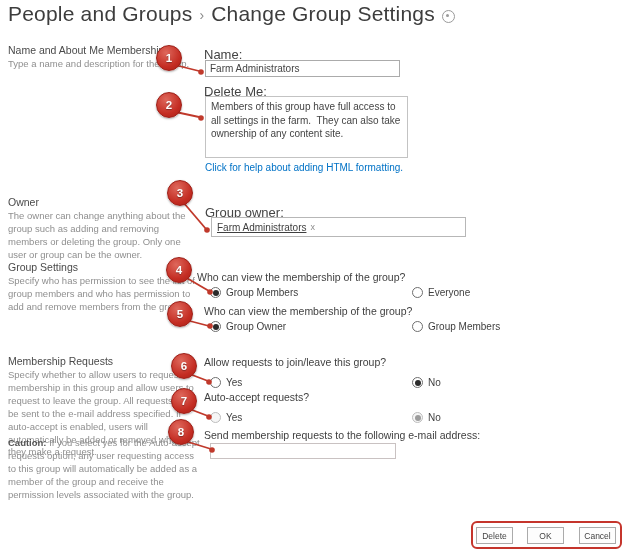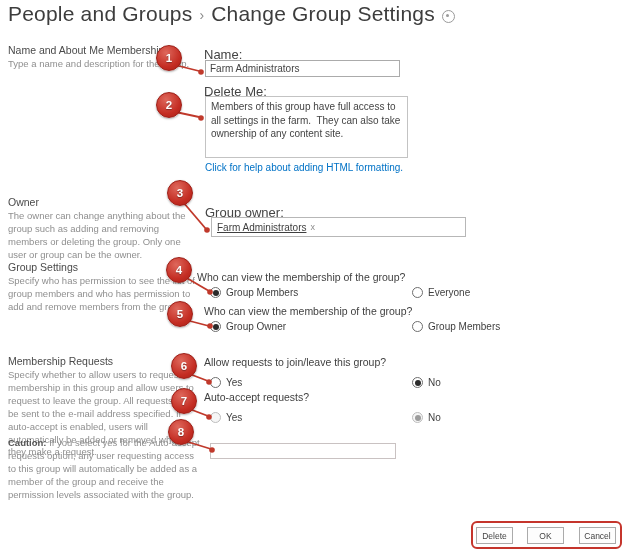--- a/index.html
+++ b/index.html
@@ -131,6 +131,7 @@
     <span class="olabel">No</span>
   </label>
 
+  <div class="abs question" style="left:204px;top:429px">Send membership requests to the following e-mail address:</div>
   <input class="txt" style="left: 210px; top: 443px; width: 186px; height: 16px; border-color: rgb(201, 194, 194);" value="">
 
   <div class="abs btn-outline"></div>

